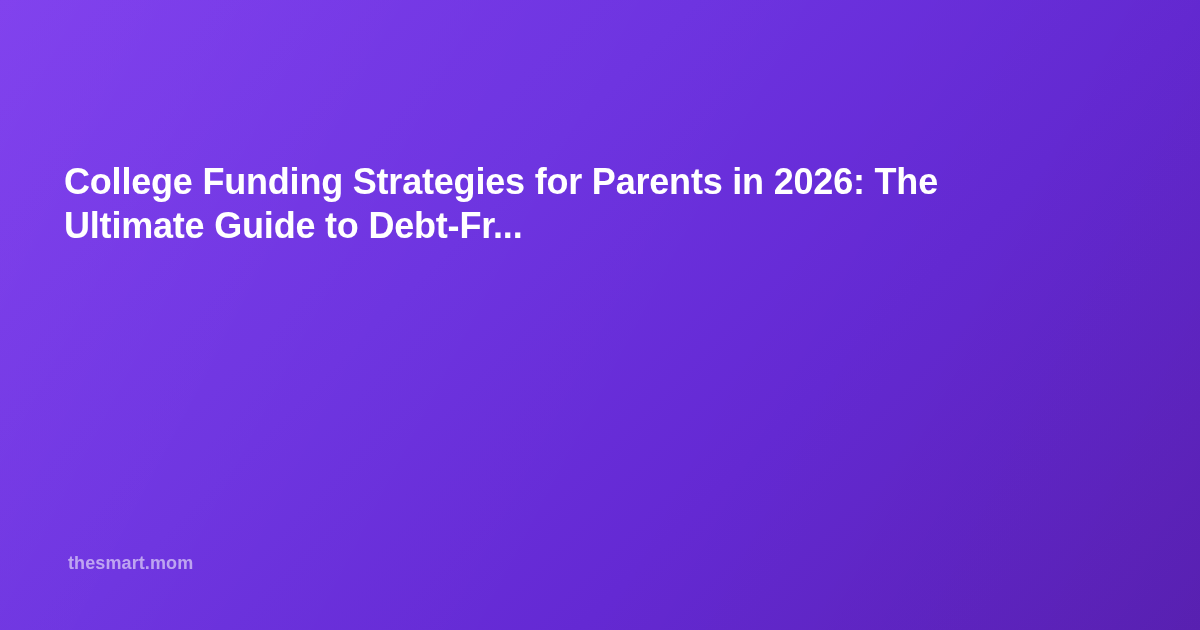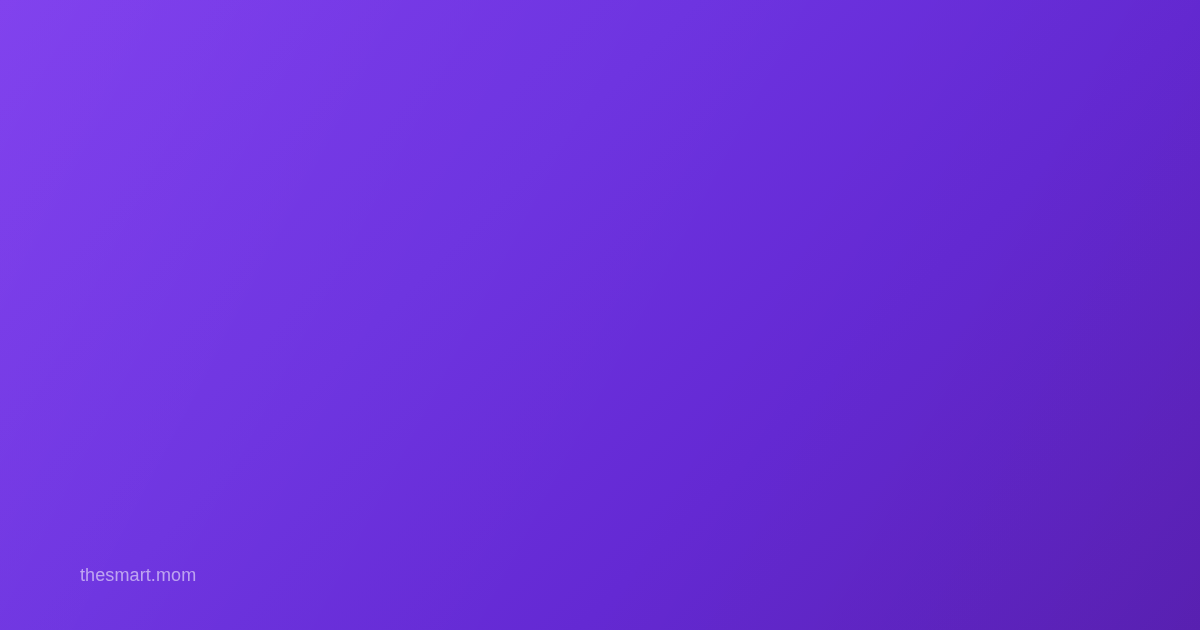--- a/index.html
+++ b/index.html
@@ -74,6 +74,10 @@
 
   <div class="sheen"></div>
 
+  <div class="title-block">
+    <h1 class="card-title">College Funding Strategies for Parents in 2026: The</h1>
+    <h1 class="card-title">Ultimate Guide to Debt-Fr...</h1>
+  </div>
 
   <p class="footer-domain">thesmart.mom</p>
 

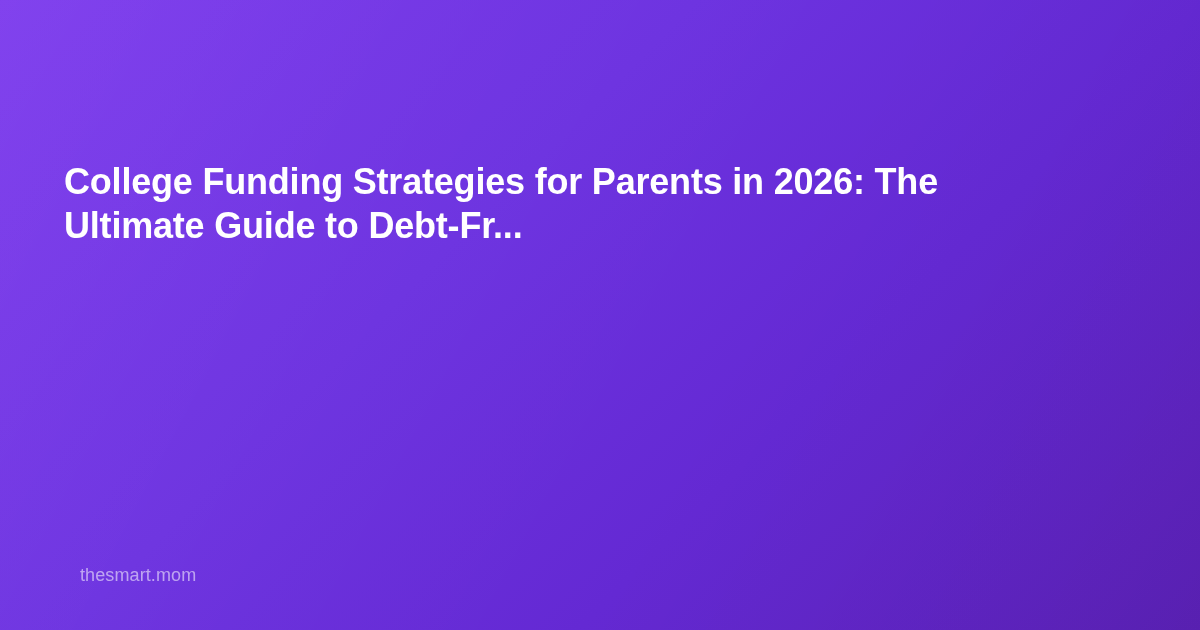--- a/index.html
+++ b/index.html
@@ -58,11 +58,11 @@
     position: absolute;
     left: 64px;
     top: 547px;
-    margin: 16px;
+    margin: 4px;
     color: rgba(255, 255, 255, 0.55);
     font-family: "Liberation Sans", sans-serif;
     font-size: 18px;
-    font-weight: normal;
+    font-weight: bold;
     line-height: 24px;
     letter-spacing: 0.1px;
   }

